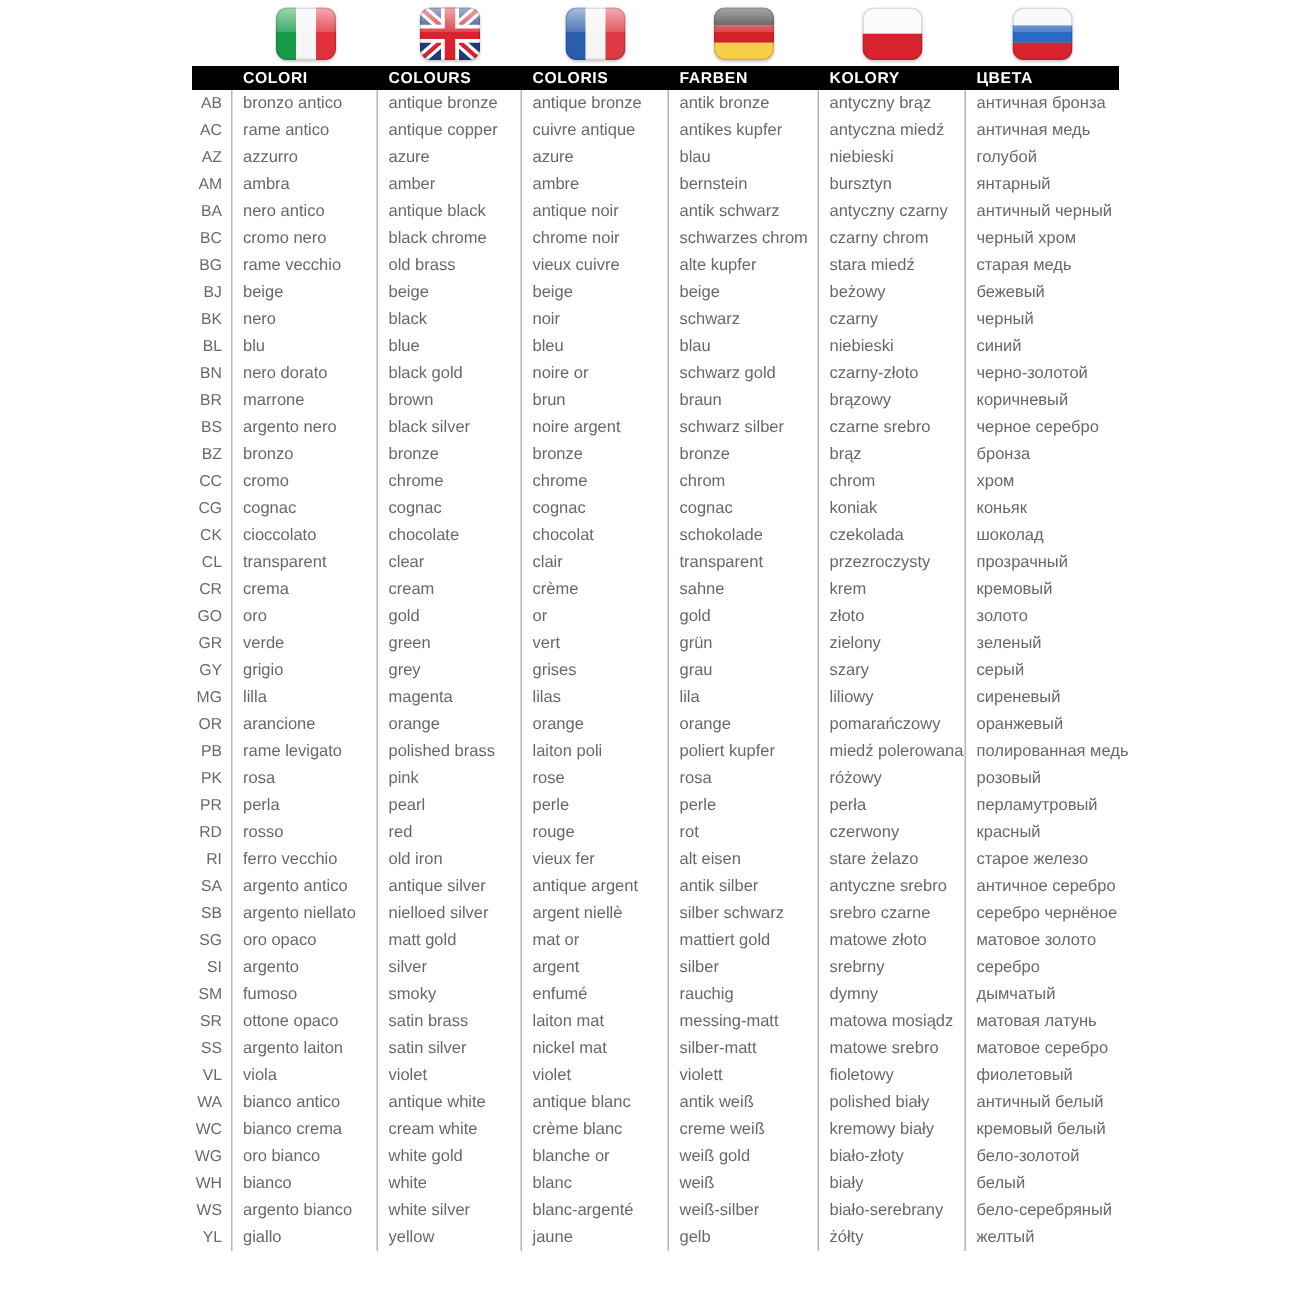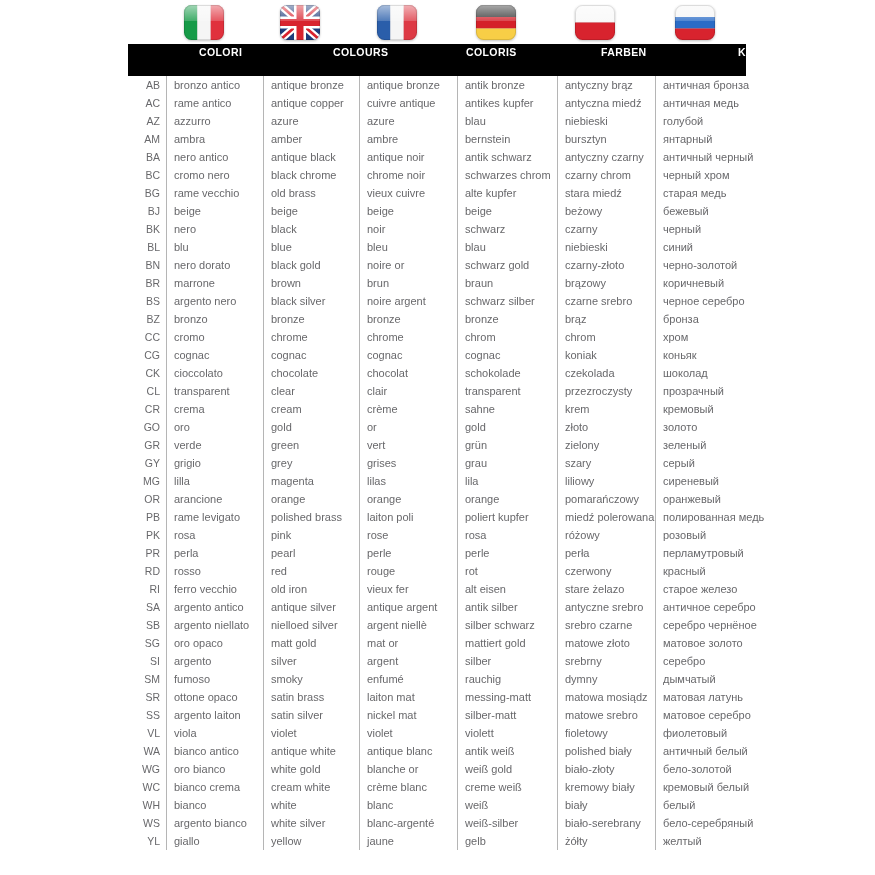--- a/index.html
+++ b/index.html
@@ -19,7 +19,7 @@
   .flag-cell{display:flex;justify-content:center;padding-top:5px;}
   .flag{width:40px;height:35px;display:block;filter:drop-shadow(0 1px 1px rgba(0,0,0,0.25));}
   
-  .head-row{background:var(--header-bg);height:32px;gap:37px;}
+  .head-row{background:var(--header-bg);height:16px;}
   .head-cell{color:var(--header-text);font-size:10.5px;font-weight:bold;line-height:17px;padding-left:7px;letter-spacing:0.4px;white-space:nowrap;}
   
   .row{height:18px;margin-left:12px;}

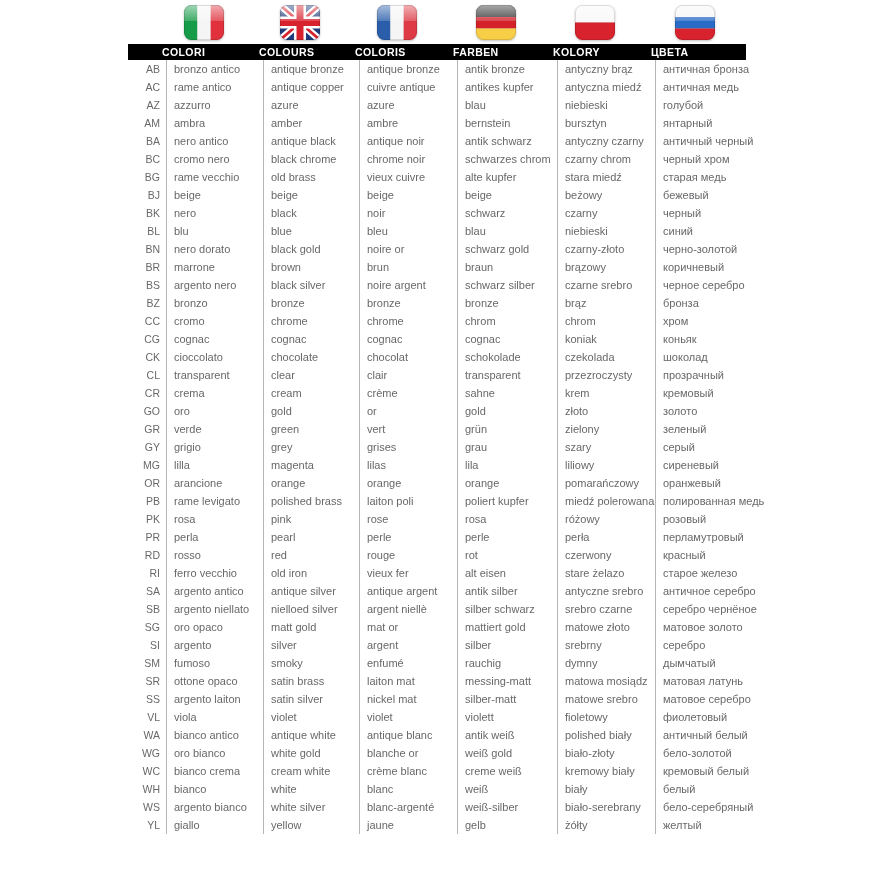--- a/index.html
+++ b/index.html
@@ -22,7 +22,7 @@
   .head-row{background:var(--header-bg);height:16px;}
   .head-cell{color:var(--header-text);font-size:10.5px;font-weight:bold;line-height:17px;padding-left:7px;letter-spacing:0.4px;white-space:nowrap;}
   
-  .row{height:18px;margin-left:12px;}
+  .row{height:18px;}
   .cell{font-size:11px;line-height:18px;height:18px;color:var(--body-text);padding-left:7px;border-right:1px solid var(--border);white-space:nowrap;}
   .cell.last{border-right:none;}
   .code-cell{text-align:right;padding-left:0;padding-right:6px;font-size:10.5px;}

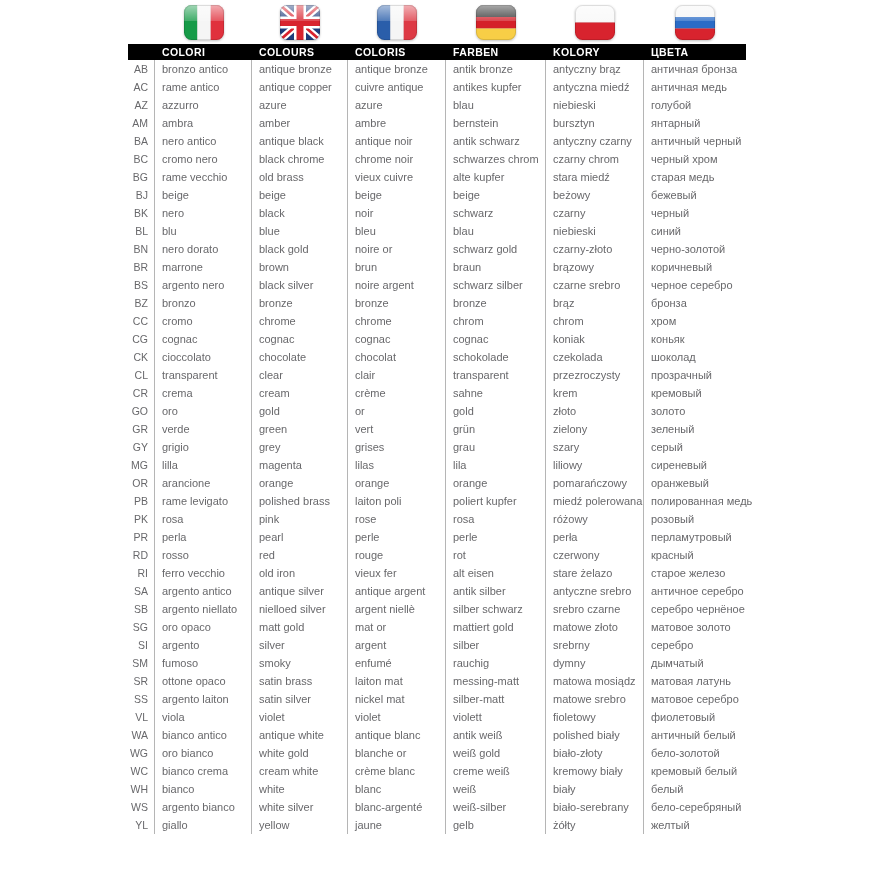--- a/index.html
+++ b/index.html
@@ -512,6 +512,16 @@
       </div>
 
       <div class="cols row">
+        <div class="cell code-cell">WC</div>
+        <div class="cell">bianco crema</div>
+        <div class="cell">cream white</div>
+        <div class="cell">crème blanc</div>
+        <div class="cell">creme weiß</div>
+        <div class="cell">kremowy biały</div>
+        <div class="cell last">кремовый белый</div>
+      </div>
+
+      <div class="cols row">
         <div class="cell code-cell">WG</div>
         <div class="cell">oro bianco</div>
         <div class="cell">white gold</div>
@@ -522,16 +532,6 @@
       </div>
 
       <div class="cols row">
-        <div class="cell code-cell">WC</div>
-        <div class="cell">bianco crema</div>
-        <div class="cell">cream white</div>
-        <div class="cell">crème blanc</div>
-        <div class="cell">creme weiß</div>
-        <div class="cell">kremowy biały</div>
-        <div class="cell last">кремовый белый</div>
-      </div>
-
-      <div class="cols row">
         <div class="cell code-cell">WH</div>
         <div class="cell">bianco</div>
         <div class="cell">white</div>

